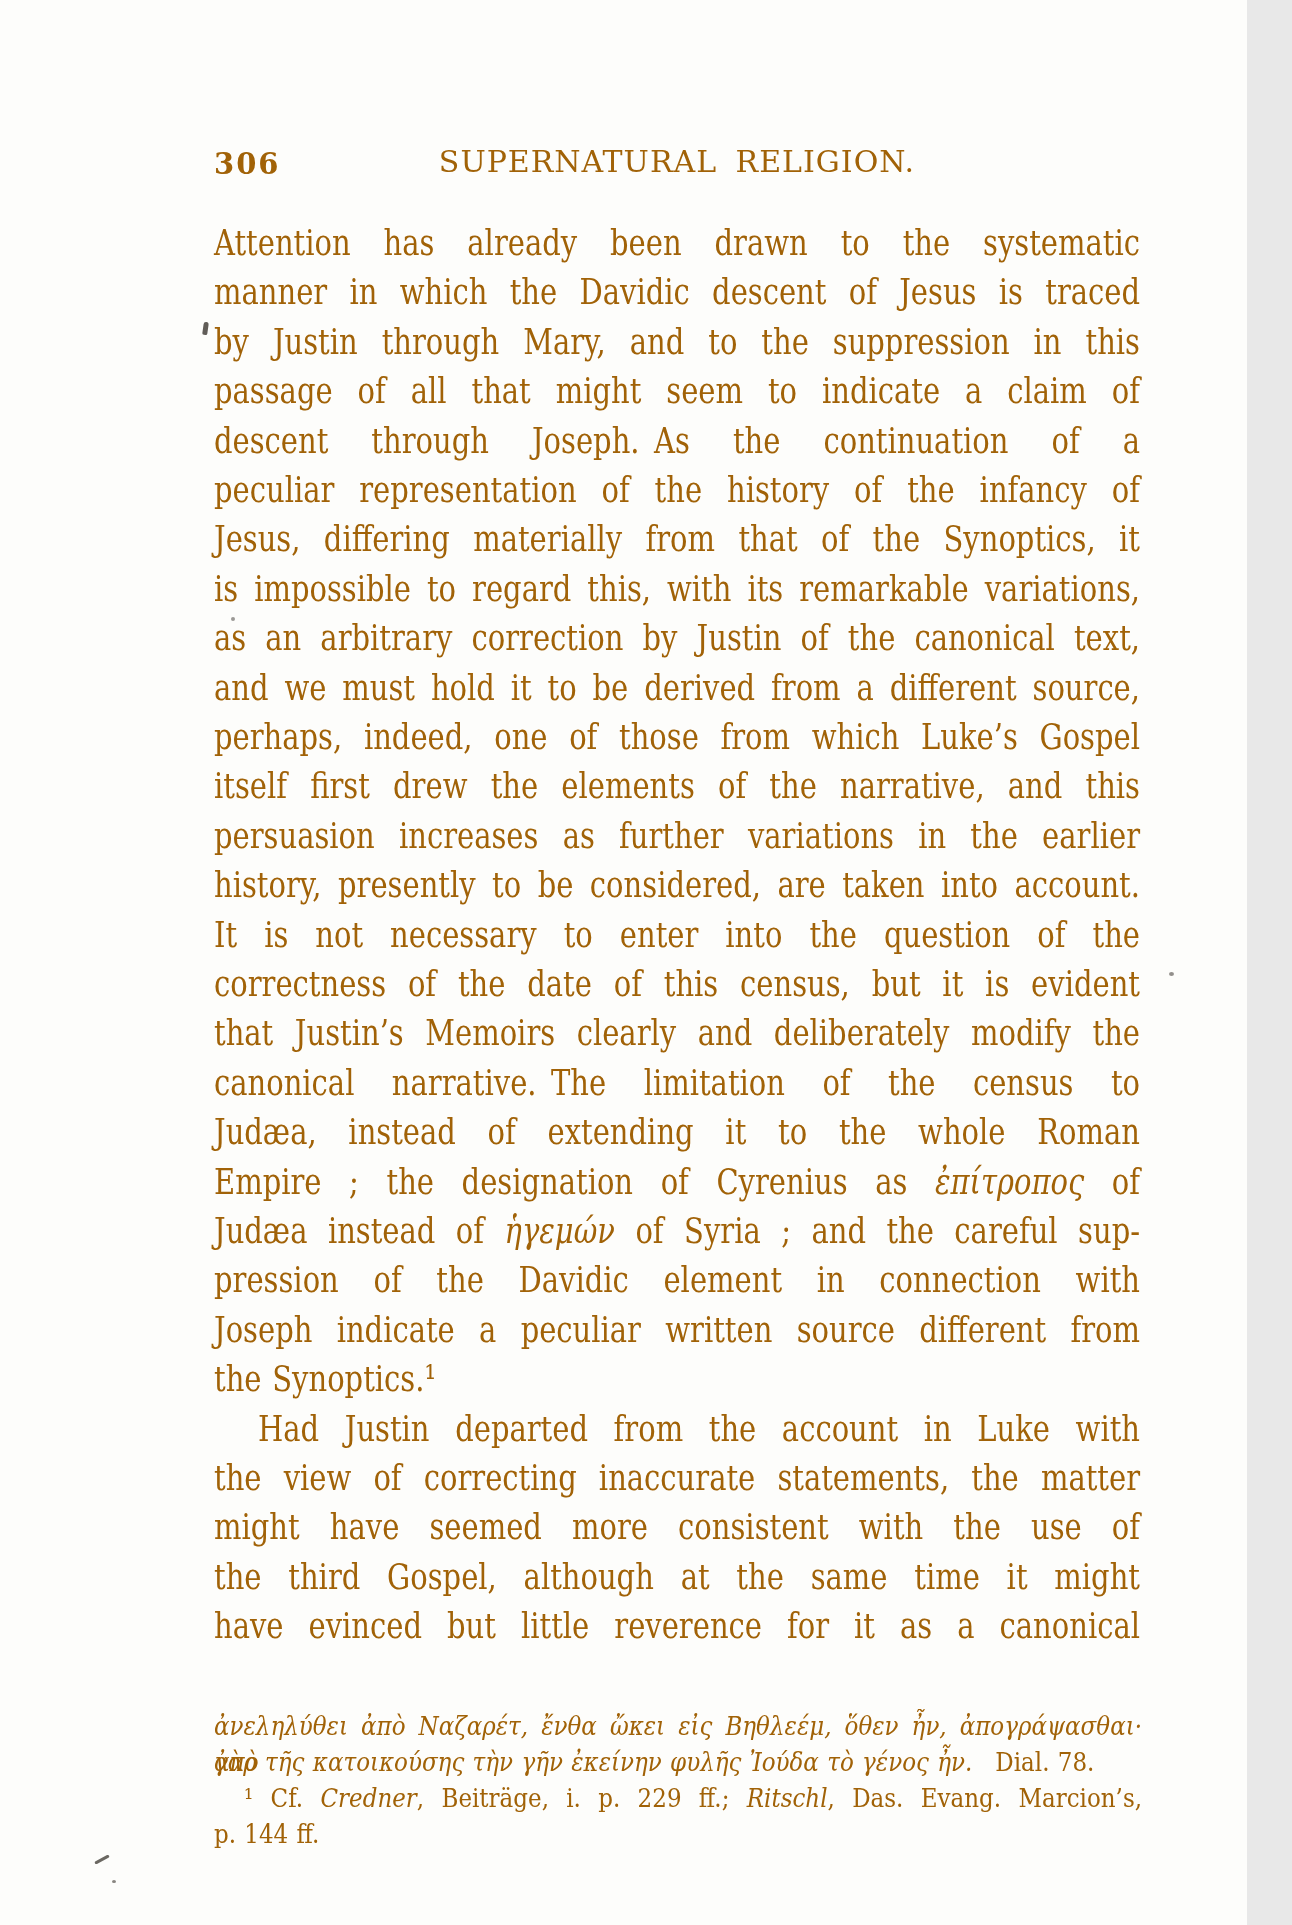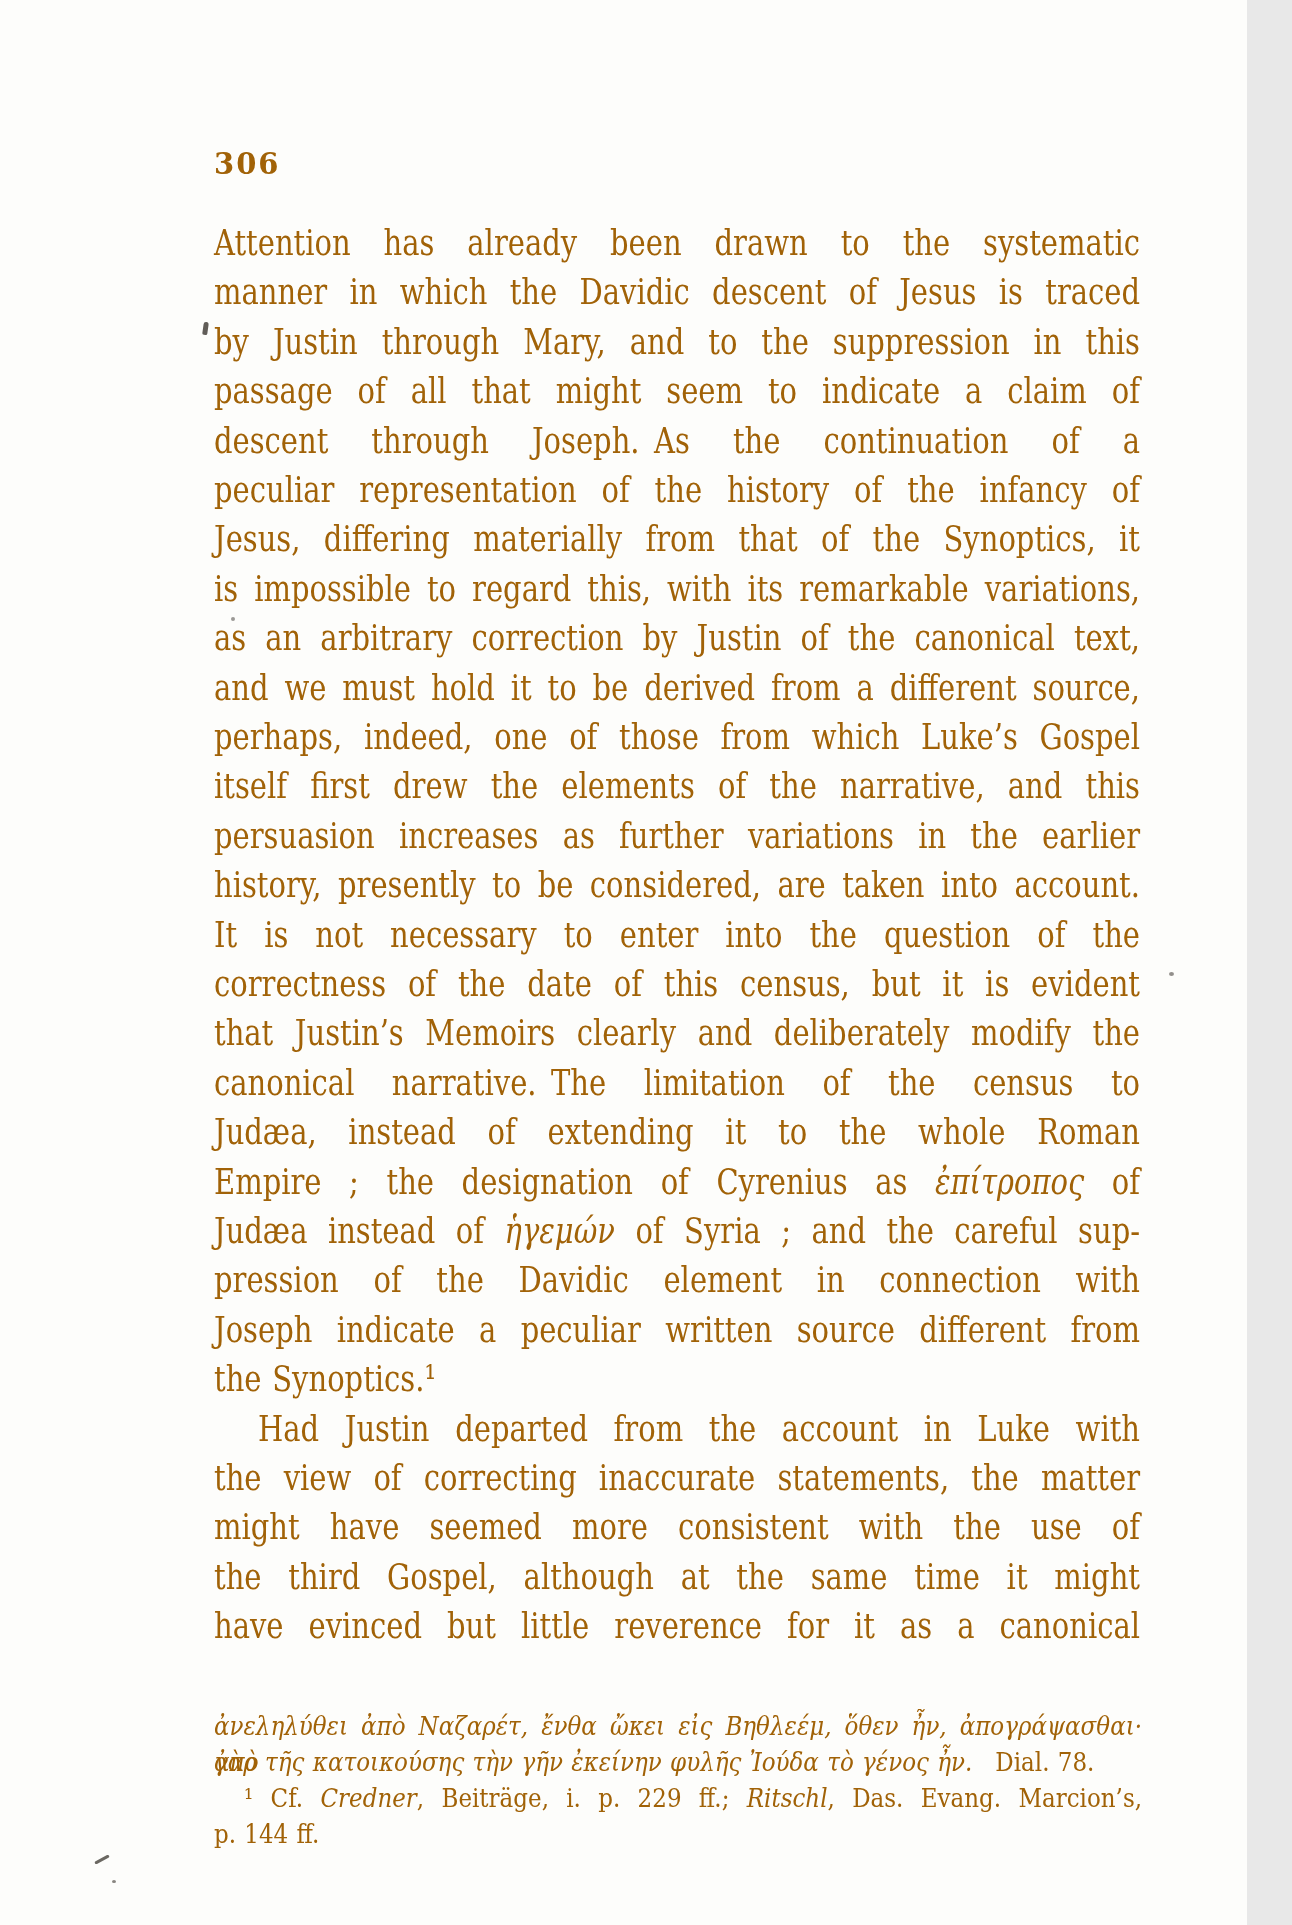--- a/index.html
+++ b/index.html
@@ -64,6 +64,7 @@
 
   <div class="running-head">
     <div class="page-number">306</div>
+    <div class="head-title">SUPERNATURAL RELIGION.</div>
   </div>
 
   <div class="body-block">

